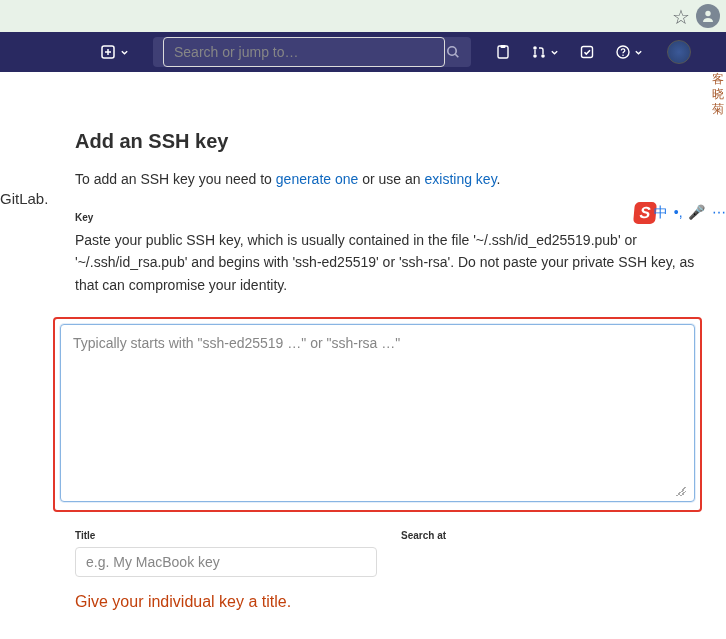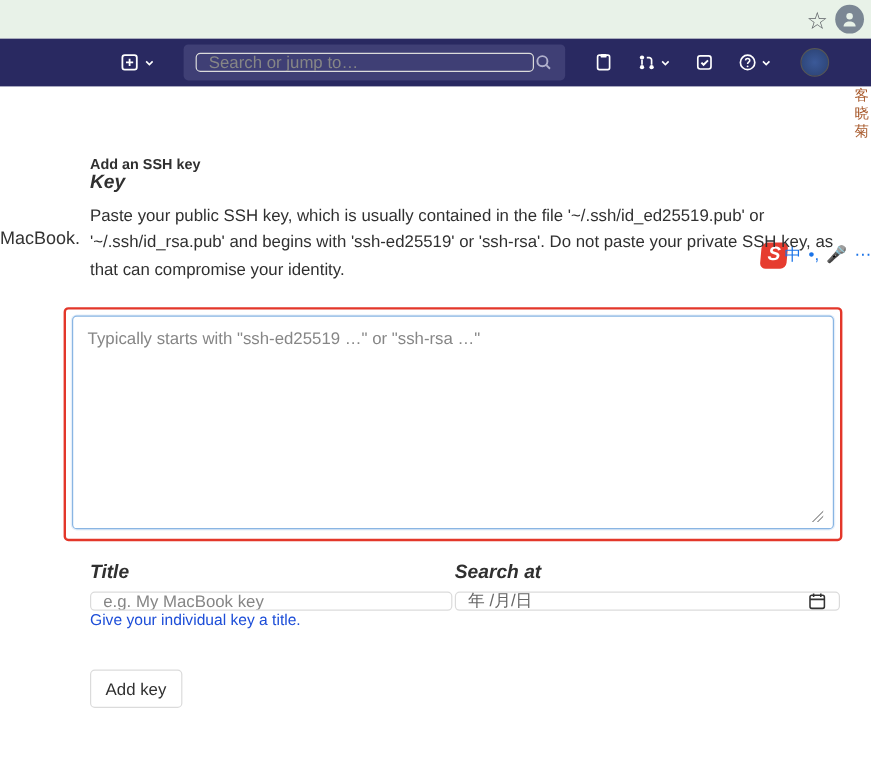--- a/index.html
+++ b/index.html
@@ -32,7 +32,7 @@
     .row { display:flex; gap:2px; }
     .col { flex:1; }
     .col.small { flex:0 0 302px; }
-    input[type=text], .date-field { width:100%; height:16px; border:1px solid #dbdbdb; border-radius:4px; padding:0 10px; font-size:14px; outline:none; }
+    input[type=text], .date-field { width:100%; height:30px; border:1px solid #dbdbdb; border-radius:4px; padding:0 10px; font-size:14px; outline:none; }
     input[type=text]::placeholder { color:#868686; }
     .date-field { display:flex; align-items:center; justify-content:space-between; color:#666; cursor:pointer; }
     .hint { font-size:13px; color:#1d4ed8; margin-top:0; }

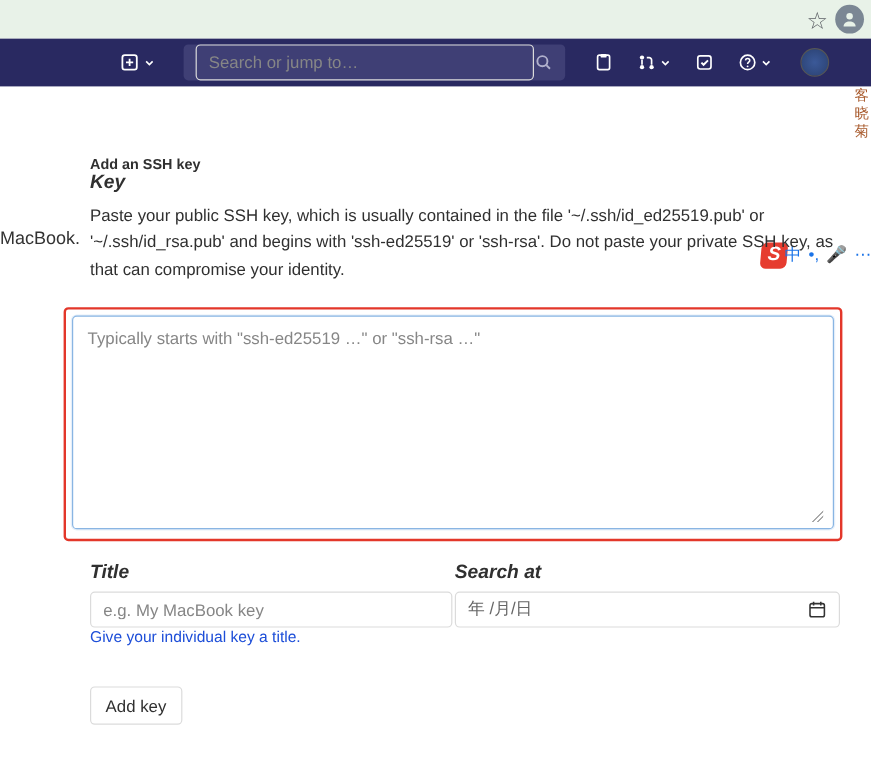--- a/index.html
+++ b/index.html
@@ -21,7 +21,7 @@
     .s-bar { position:absolute; right:0; top:204px; display:flex; gap:6px; font-size:14px; }
     .s-bar span { color:#1a73e8; }
     .content { position:absolute; left:75px; top:130px; width:625px; }
-    h2 { font-size:12px; font-weight:600; color:#303030; }
+    h2 { font-size:20px; font-weight:600; margin-bottom:16px; color:#303030; }
     .intro { font-size:14px; line-height:1.5; margin-bottom:22px; color:#303030; }
     .intro a { color:#1068bf; text-decoration:none; }
     label.lbl { font-weight:600; display:block; margin-bottom:6px; font-size:16px;font-style:italic; }

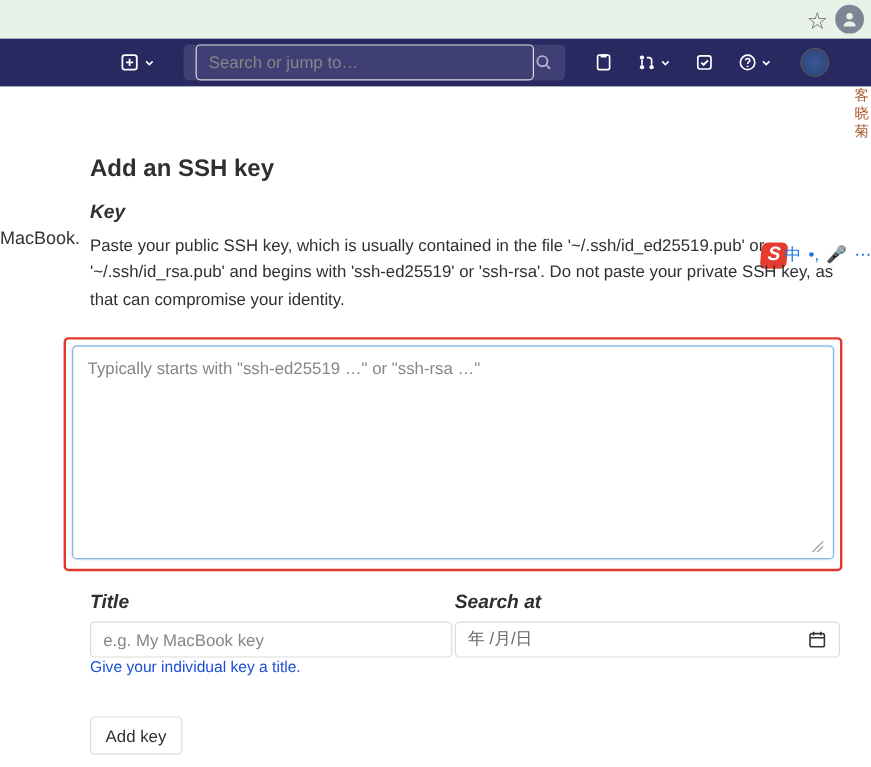--- a/index.html
+++ b/index.html
@@ -122,6 +122,9 @@
 
 <div class="content">
   <h2>Add an SSH key</h2>
+  <p class="intro">
+    <span>To add an SSH key you need to </span><a href="#">generate one</a><span> or use an </span><a href="#">existing key</a><span>.</span>
+  </p>
 
   <label class="lbl">Key</label>
   <p class="desc">Paste your public SSH key, which is usually contained in the file '~/.ssh/id_ed25519.pub' or '~/.ssh/id_rsa.pub' and begins with 'ssh-ed25519' or 'ssh-rsa'. Do not paste your private SSH key, as that can compromise your identity.</p>

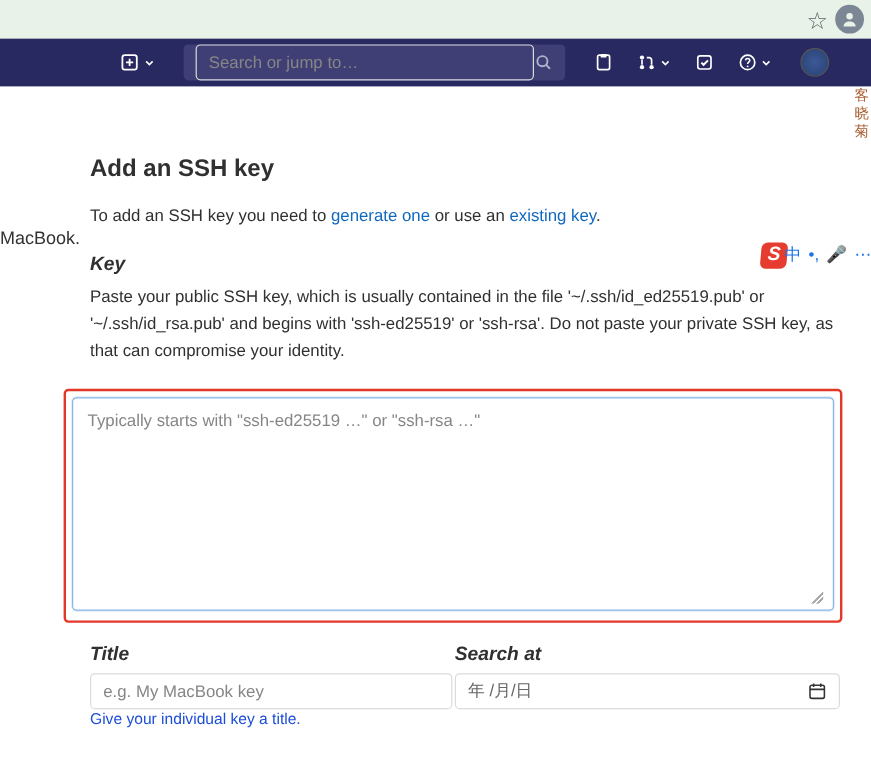--- a/index.html
+++ b/index.html
@@ -110,7 +110,7 @@
 </div>
 
 <div class="floating-cn">客<br>晓<br>菊</div>
-<div class="sidebar-label">MacBook.</div>
+<div class="sidebar-label">GitLab.</div>
 
 <div class="s-badge">S</div>
 <div class="s-bar">

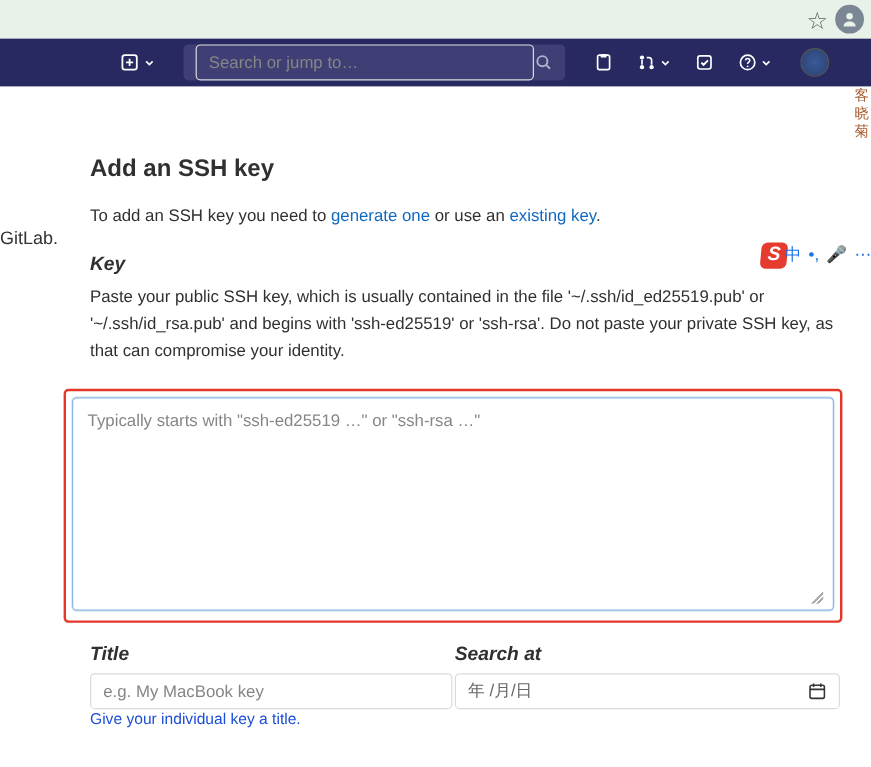--- a/index.html
+++ b/index.html
@@ -24,7 +24,7 @@
     h2 { font-size:20px; font-weight:600; margin-bottom:16px; color:#303030; }
     .intro { font-size:14px; line-height:1.5; margin-bottom:22px; color:#303030; }
     .intro a { color:#1068bf; text-decoration:none; }
-    label.lbl { font-weight:600; display:block; margin-bottom:6px; font-size:16px;font-style:italic; }
+    label.lbl { font-weight:600; display:block; margin-bottom:6px; font-size:10px; }
     .desc { font-size:14px; line-height:1.6; margin-bottom:21px; color:#303030; }
     .hl-box { border:2.5px solid #e3372a; border-radius:4px; padding:5px; margin-bottom:18px; margin-left:-22px; margin-right:-2px; }
     textarea { width:100%; height:178px; resize:none; border:1px solid #89b5e3; border-radius:4px; padding:10px 12px; font-size:14px; font-family:inherit; outline:none; box-shadow:0 0 0 1px rgba(31,117,203,.12); }

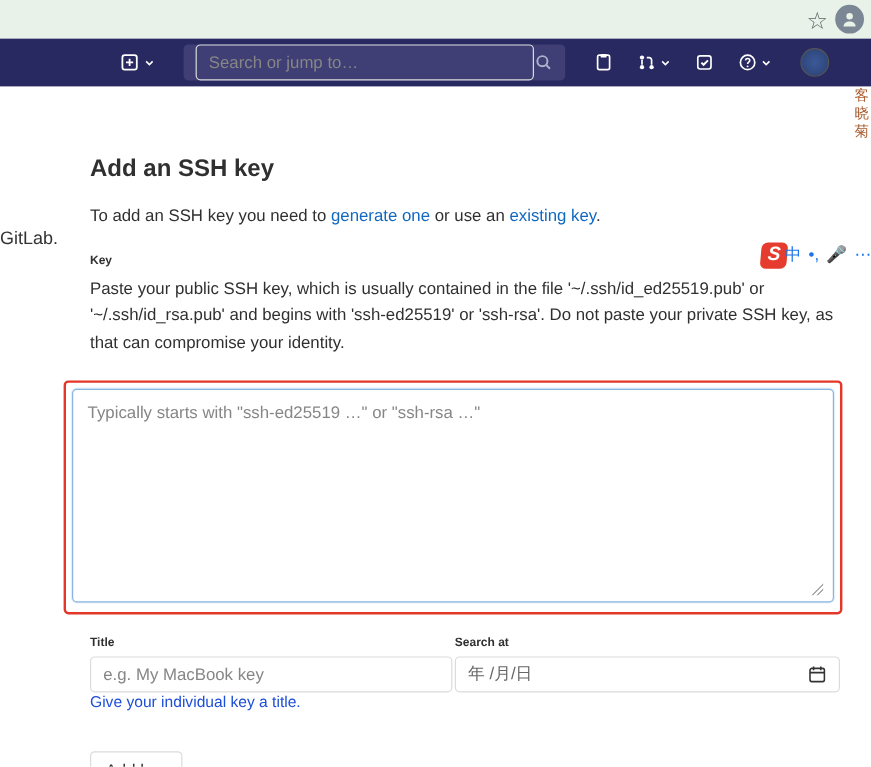--- a/index.html
+++ b/index.html
@@ -29,7 +29,7 @@
     .hl-box { border:2.5px solid #e3372a; border-radius:4px; padding:5px; margin-bottom:18px; margin-left:-22px; margin-right:-2px; }
     textarea { width:100%; height:178px; resize:none; border:1px solid #89b5e3; border-radius:4px; padding:10px 12px; font-size:14px; font-family:inherit; outline:none; box-shadow:0 0 0 1px rgba(31,117,203,.12); }
     textarea::placeholder { color:#868686; }
-    .row { display:flex; gap:2px; }
+    .row { display:flex; gap:24px; }
     .col { flex:1; }
     .col.small { flex:0 0 302px; }
     input[type=text], .date-field { width:100%; height:30px; border:1px solid #dbdbdb; border-radius:4px; padding:0 10px; font-size:14px; outline:none; }

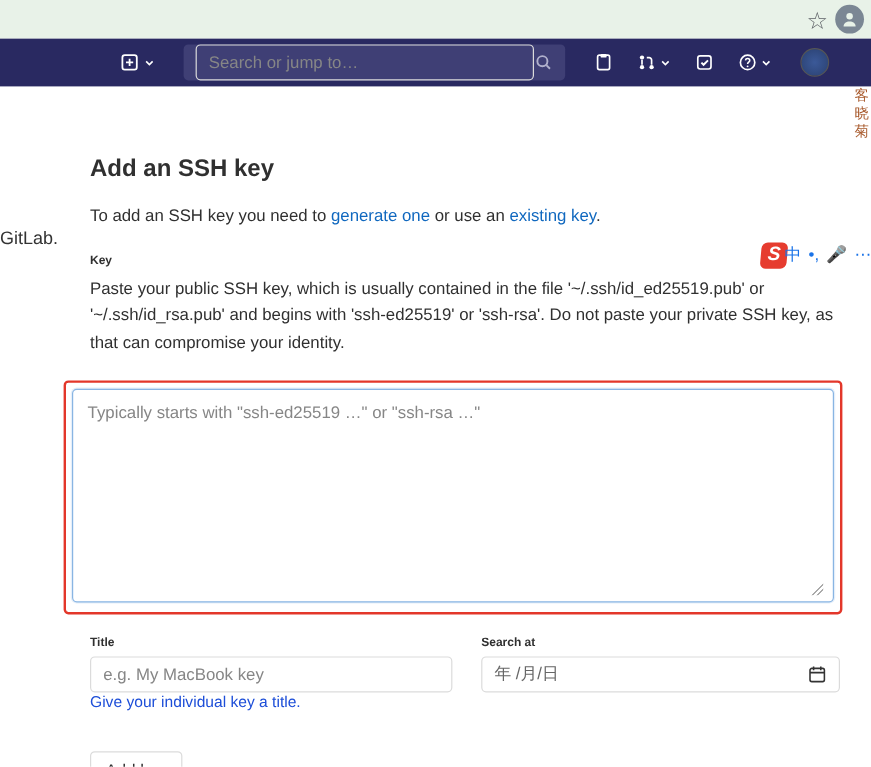--- a/index.html
+++ b/index.html
@@ -144,13 +144,6 @@
     </div>
     <div class="col">
       <label class="lbl">Search at</label>
-      <div class="date-field">
-        <span>年 /月/日</span>
-        <svg width="16" height="16" viewBox="0 0 16 16">
-            <rect x="2" y="3" width="12" height="11" rx="1.5" stroke="#333" stroke-width="1.3" fill="none"></rect>
-            <path d="M2 6.5h12M5 1.5v3M11 1.5v3" stroke="#333" stroke-width="1.3"></path>
-          </svg>
-      </div>
     </div>
   </div>
 

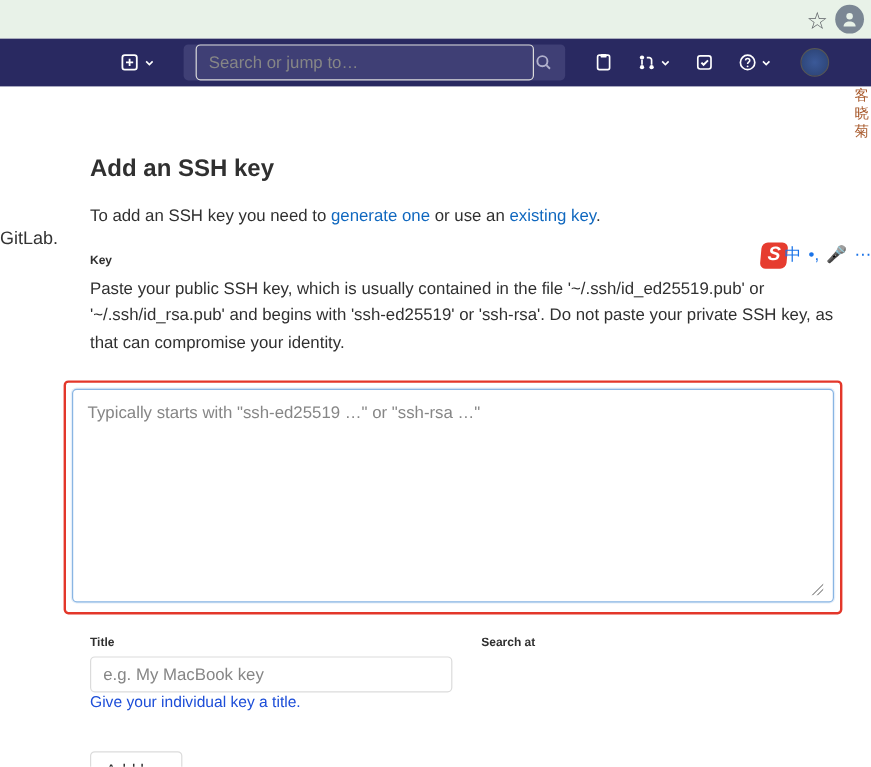--- a/index.html
+++ b/index.html
@@ -35,7 +35,7 @@
     input[type=text], .date-field { width:100%; height:30px; border:1px solid #dbdbdb; border-radius:4px; padding:0 10px; font-size:14px; outline:none; }
     input[type=text]::placeholder { color:#868686; }
     .date-field { display:flex; align-items:center; justify-content:space-between; color:#666; cursor:pointer; }
-    .hint { font-size:13px; color:#1d4ed8; margin-top:0; }
+    .hint { font-size:16px; color:#c2410c; margin-top:16px; }
     .btn { display:inline-block; margin-top:34px; padding:7px 12px; border:1px solid #dbdbdb; border-radius:4px; background:#fff; font-size:14px; cursor:pointer; color:#303030; }
     .resize-handle { position:absolute; right:9px; bottom:9px; width:10px; height:10px; background:linear-gradient(135deg,transparent 50%,#aaa 50%,#aaa 60%,transparent 60%,transparent 70%,#aaa 70%,#aaa 80%,transparent 80%); pointer-events:none; }
     .ta-wrap{ position:relative; }

